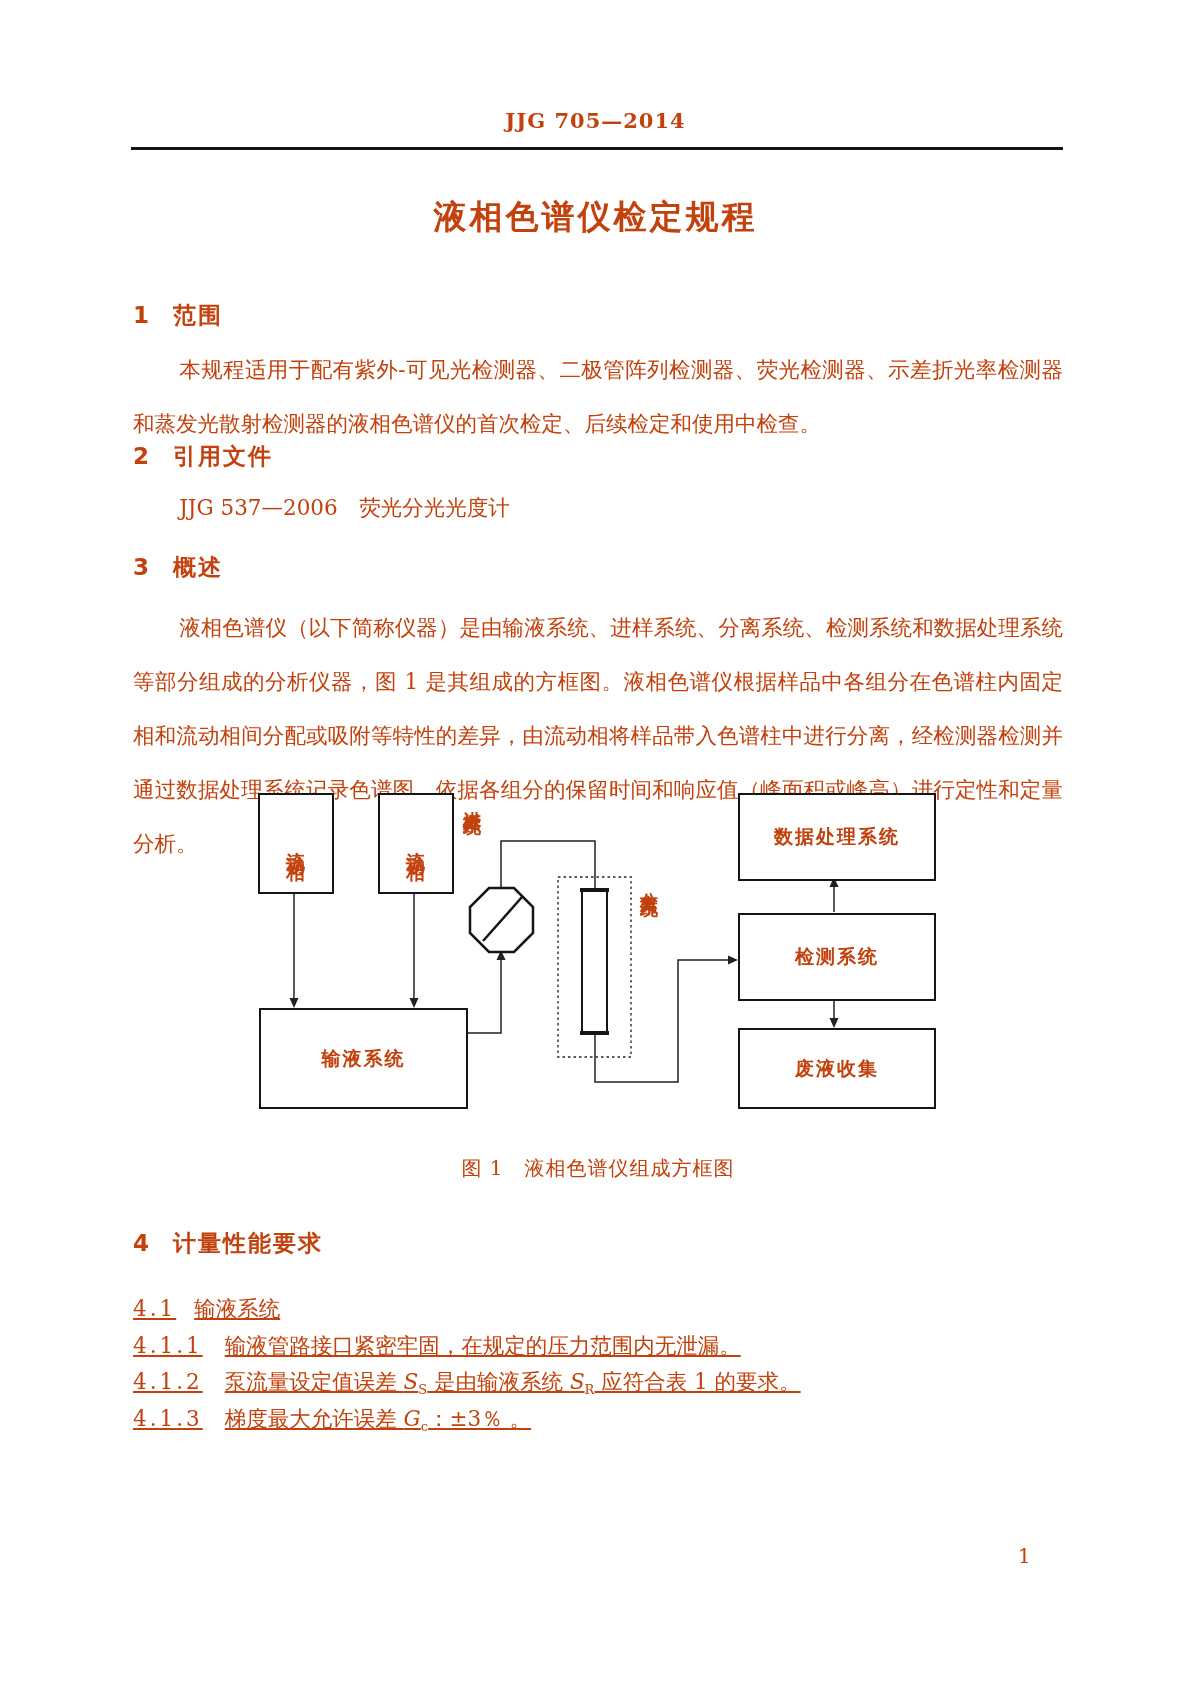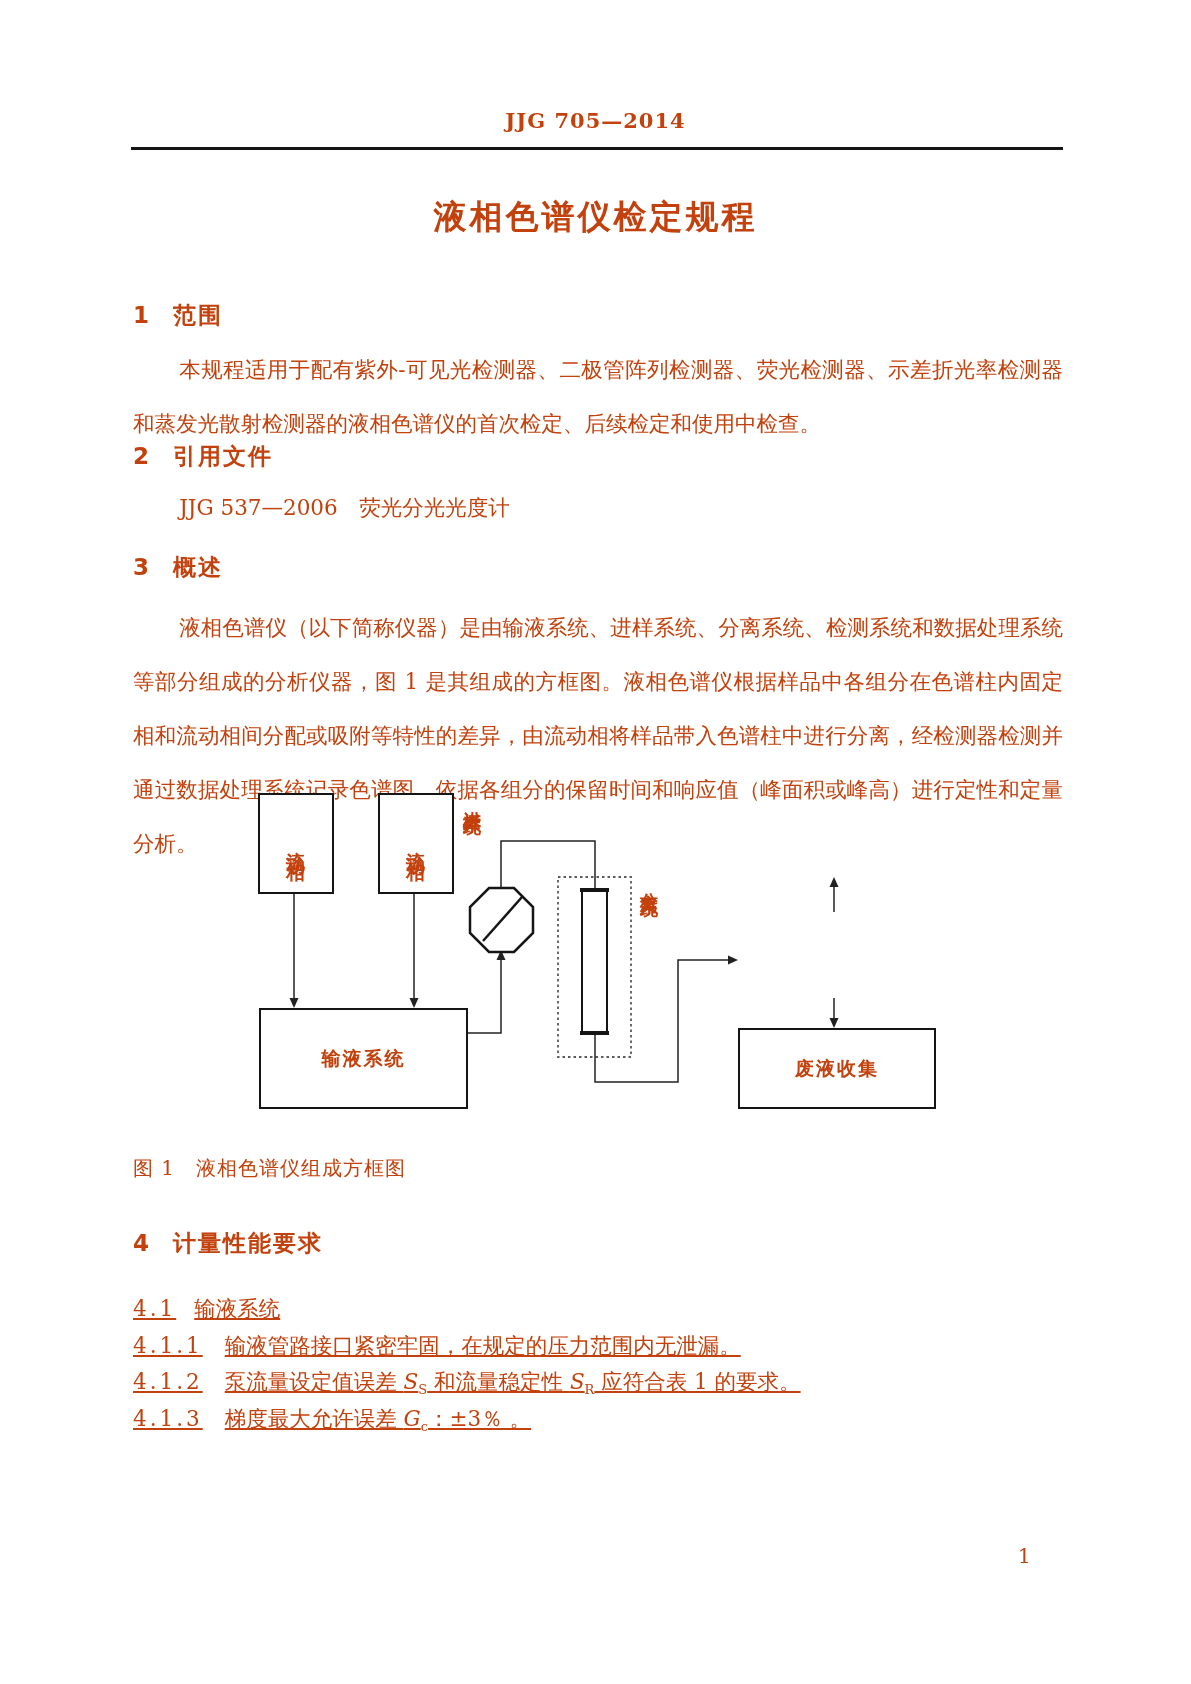--- a/index.html
+++ b/index.html
@@ -142,6 +142,9 @@
     <div class="dbox pump">
       <span>输液系统</span>
     </div>
+    <div class="dbox dps">
+      <span>数据处理系统</span>
+    </div>
     <div class="dbox waste">
       <span>废液收集</span>
     </div>

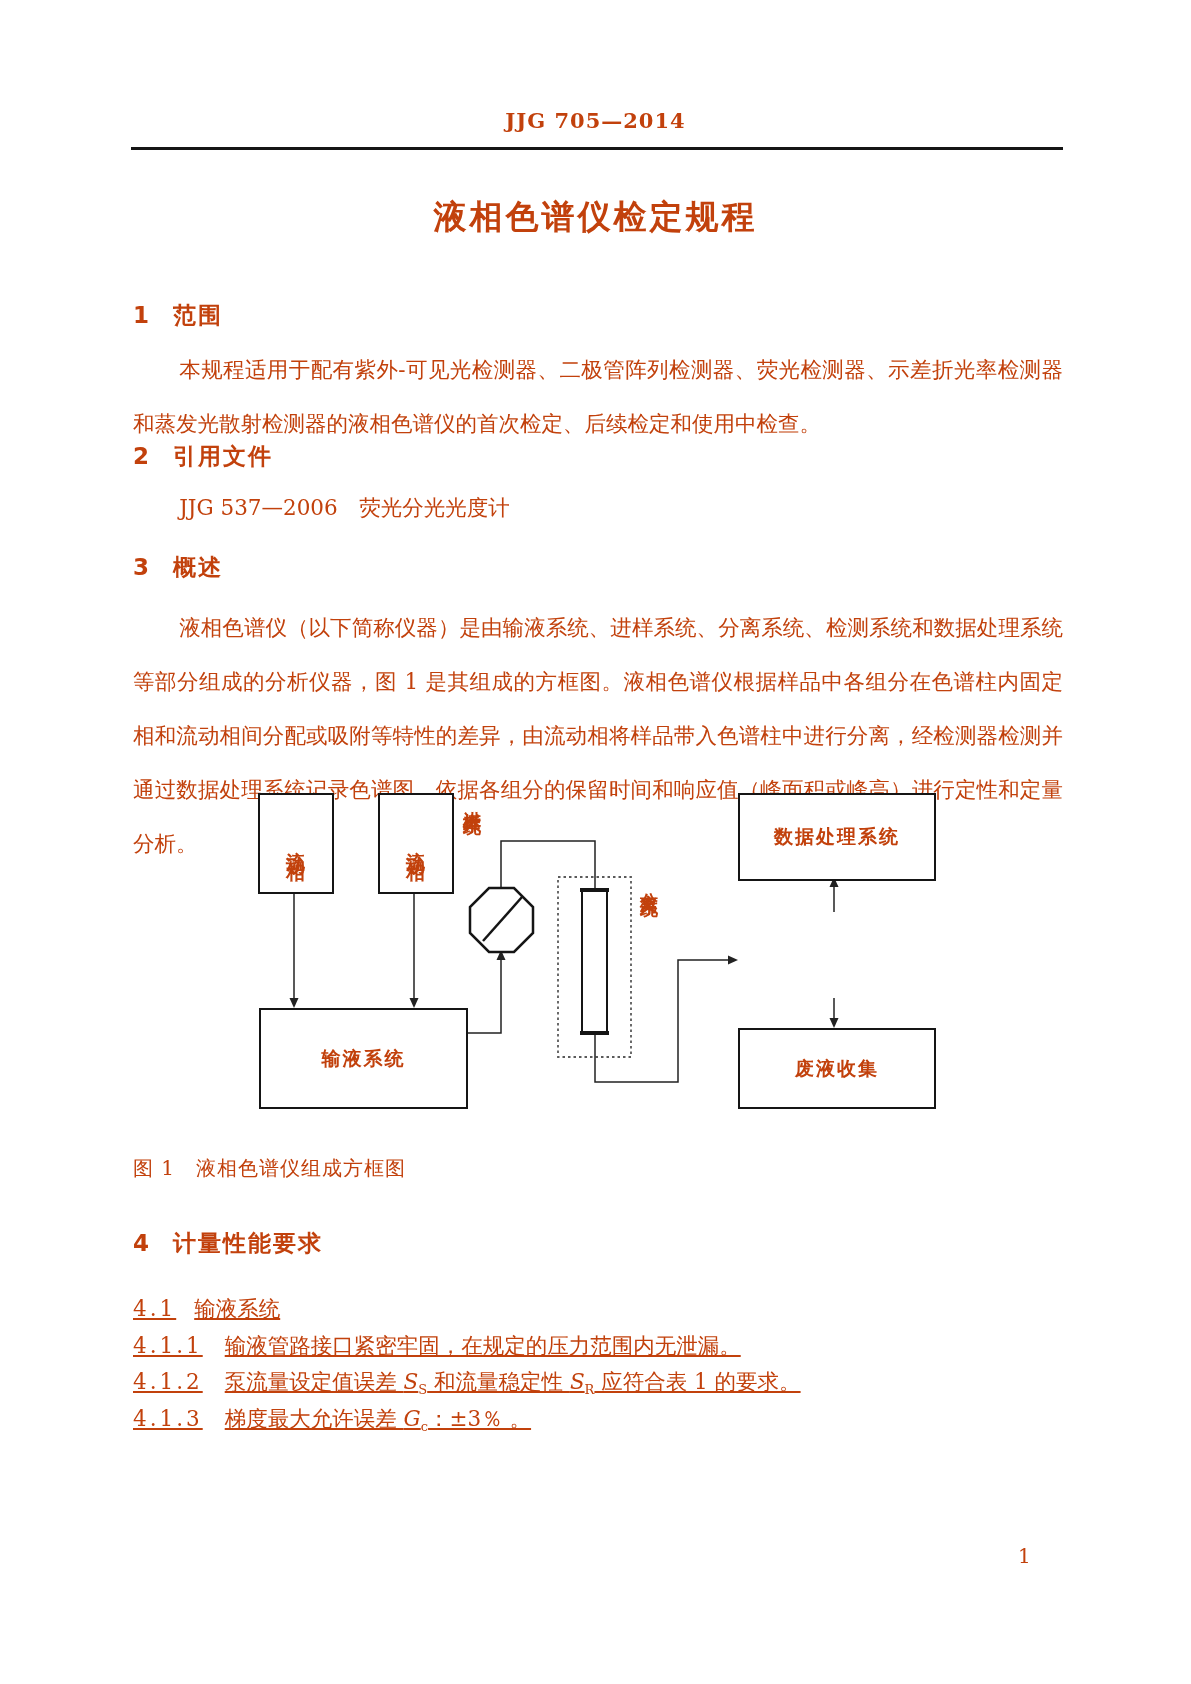--- a/index.html
+++ b/index.html
@@ -145,6 +145,9 @@
     <div class="dbox dps">
       <span>数据处理系统</span>
     </div>
+    <div class="dbox det">
+      <span>检测系统</span>
+    </div>
     <div class="dbox waste">
       <span>废液收集</span>
     </div>

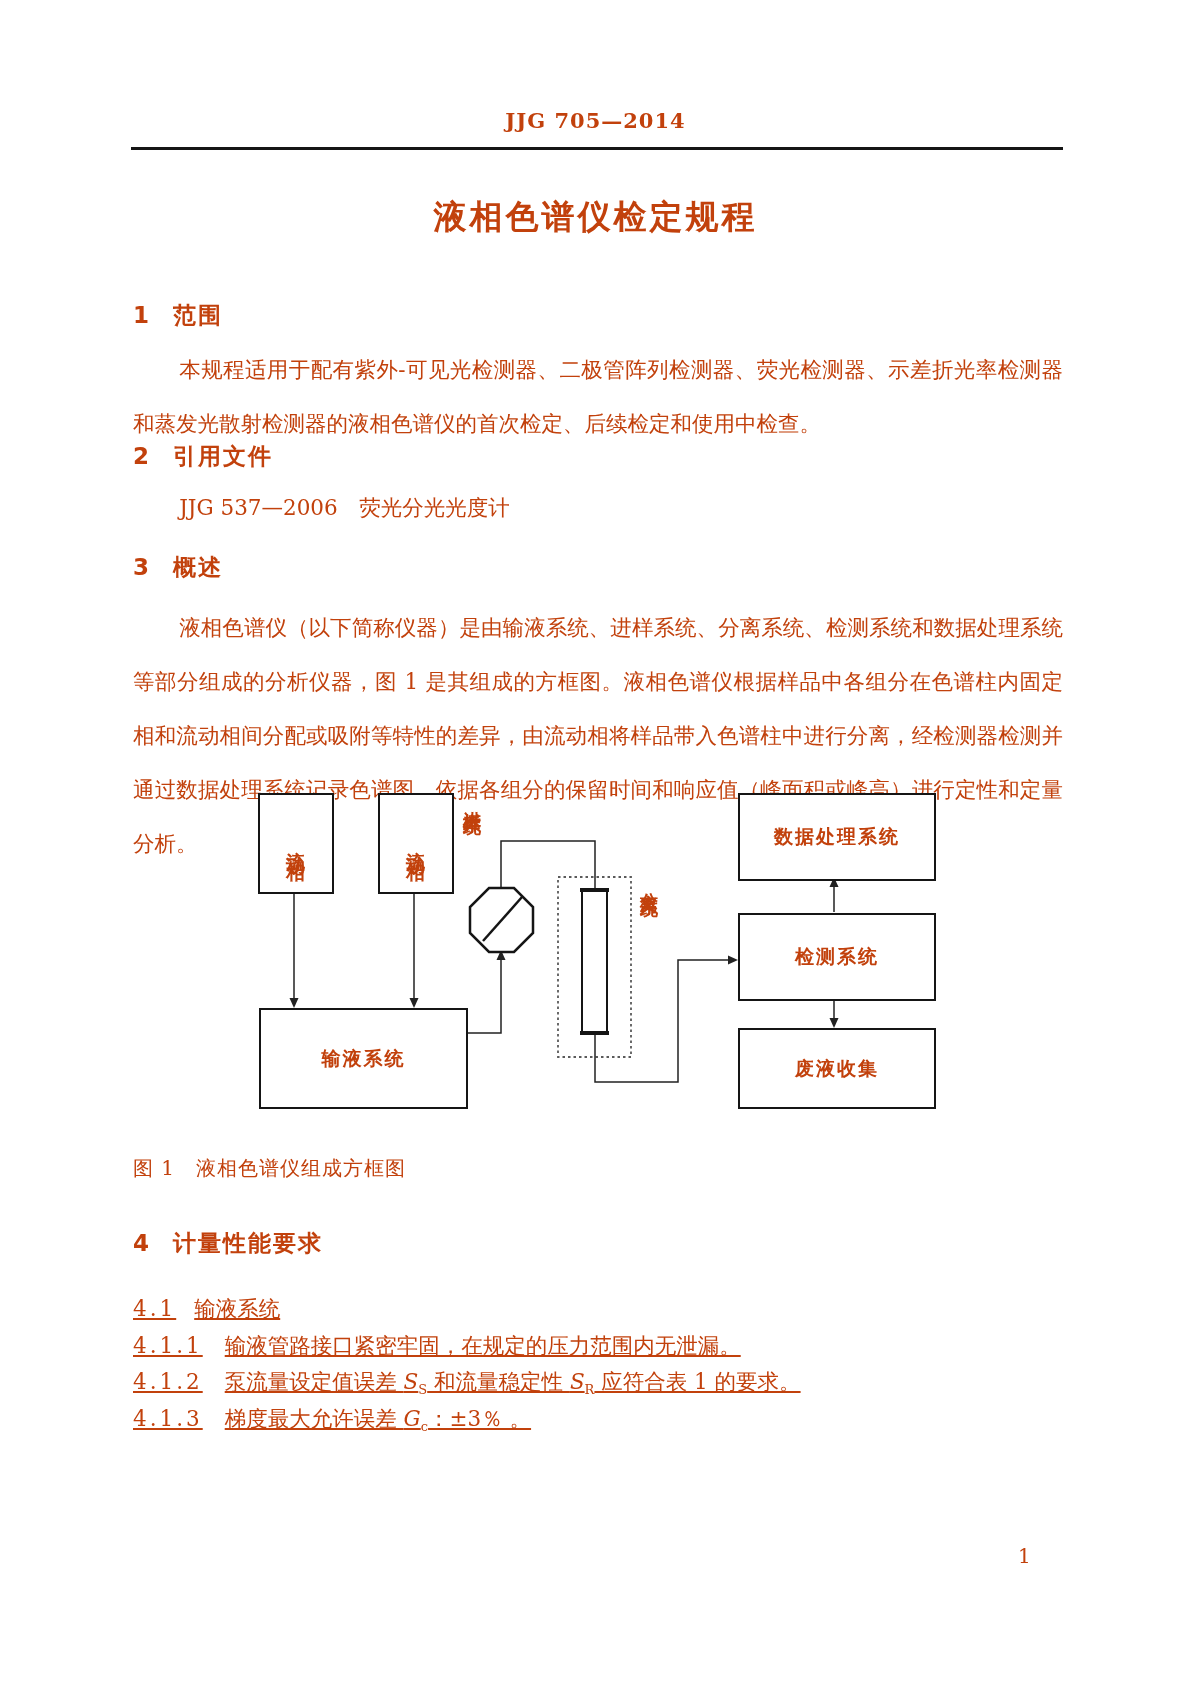--- a/index.html
+++ b/index.html
@@ -42,7 +42,7 @@
   .var { font-style:italic; font-family:"DejaVu Serif","Liberation Serif",serif; }
   .sub { font-size:13px; vertical-align:-5px; letter-spacing:0; }
   .figure-caption {
-    position:absolute; top:1155px; left:133px; width:930px; 
+    position:absolute; top:1155px; left:133px; width:930px; text-align:center;
     font-size:20px; letter-spacing:1px;
   }
   .page-number {

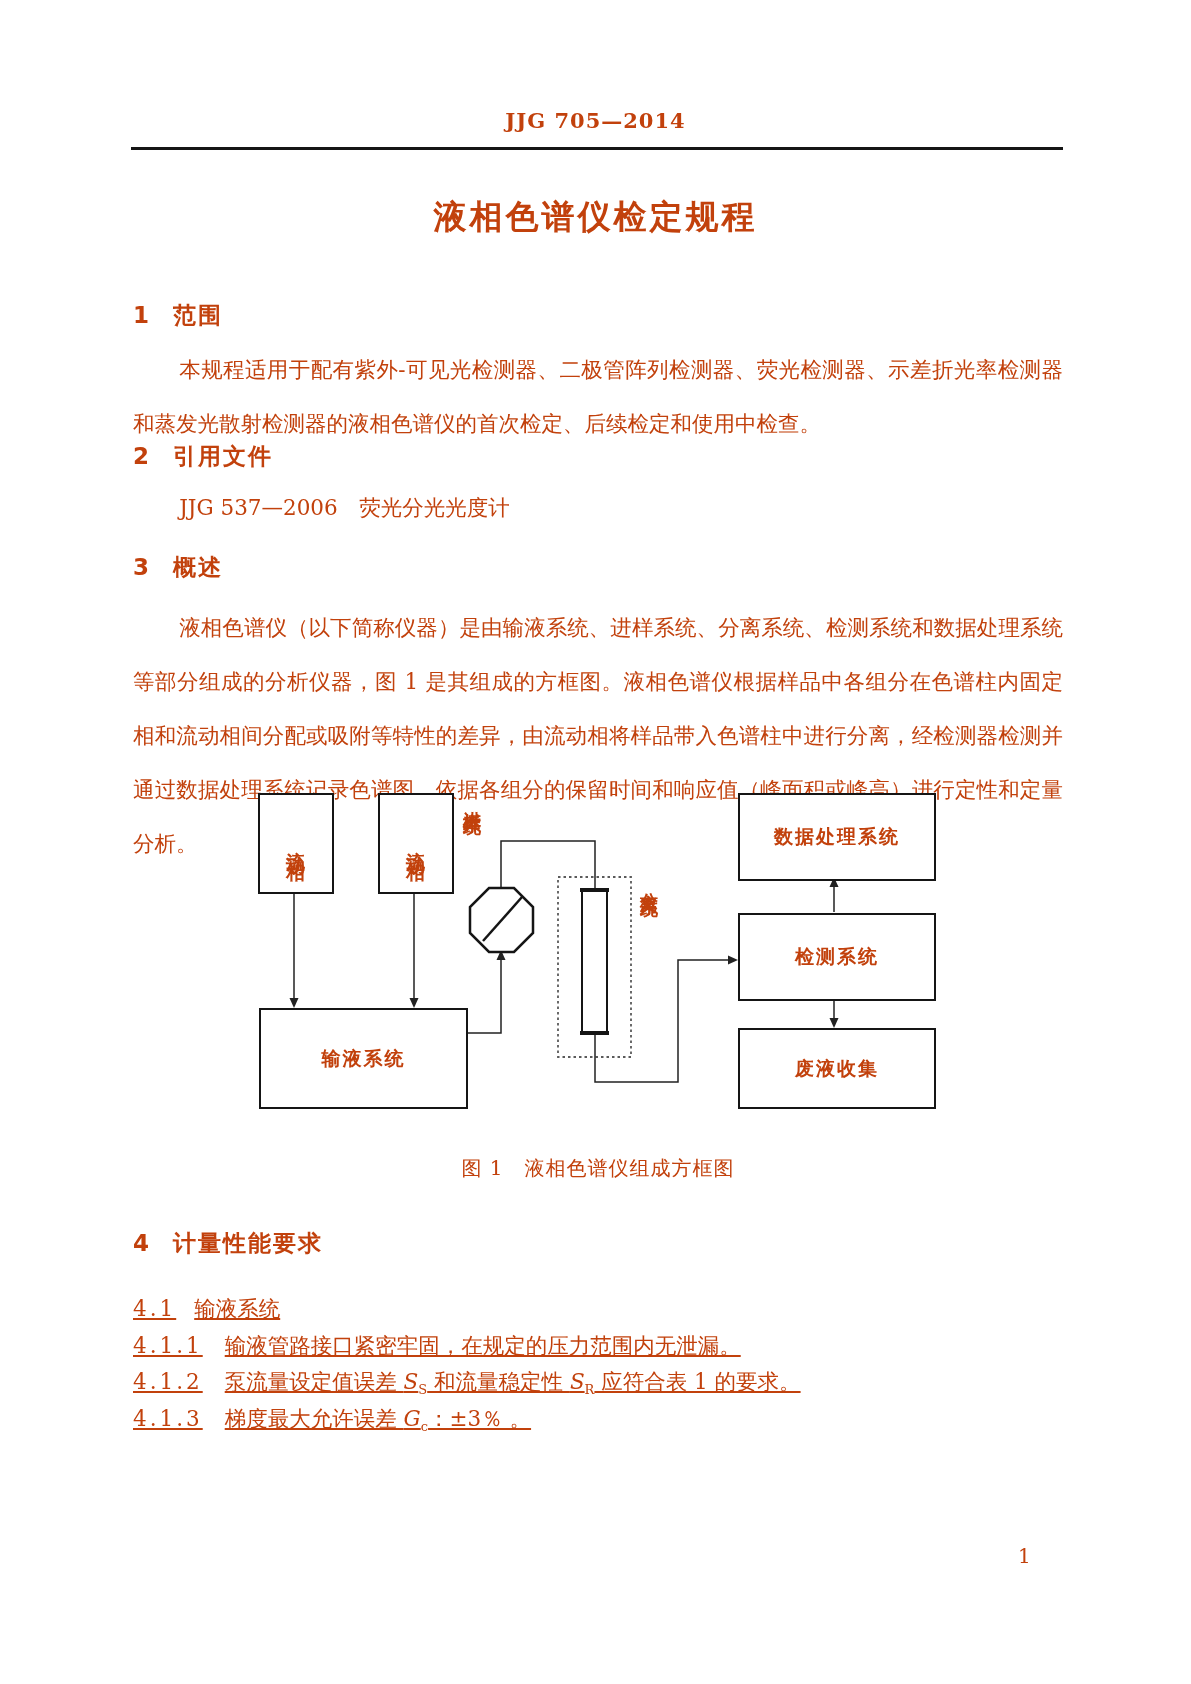--- a/index.html
+++ b/index.html
@@ -168,7 +168,7 @@
   </div>
 
   <div class="clause" style="top:1367px">
-    <span class="c-num">4.1.2</span><span>泵流量设定值误差 </span><span class="var">S</span><span class="sub">S</span><span> 和流量稳定性 </span><span class="var">S</span><span class="sub">R</span><span> 应符合表 1 的要求。</span>
+    <span class="c-num">4.1.2</span><span>泵流量设定值误差 </span><span class="var">S</span><span class="sub">S</span><span> 是由输液系统 </span><span class="var">S</span><span class="sub">R</span><span> 应符合表 1 的要求。</span>
   </div>
 
   <div class="clause" style="top:1404px">

